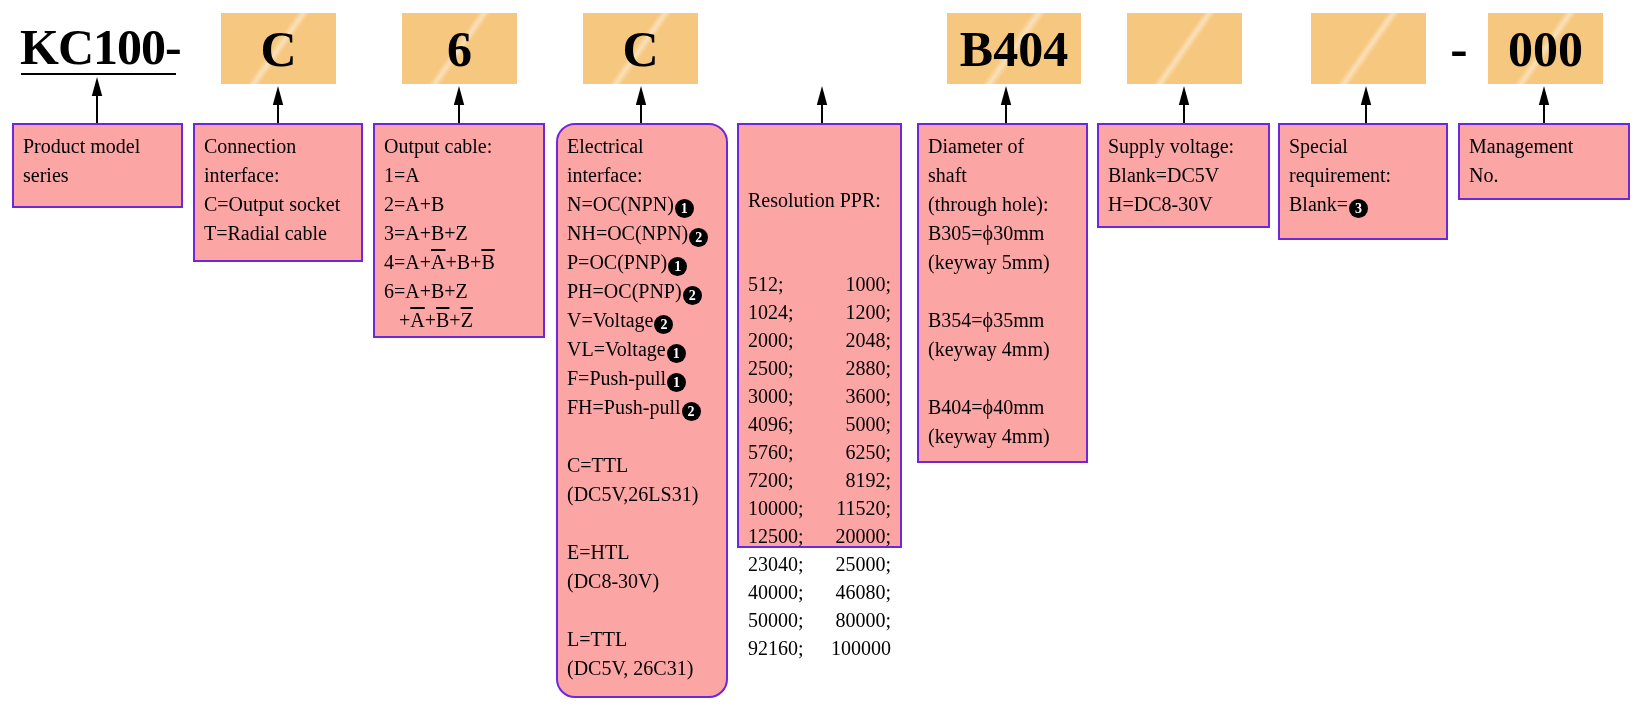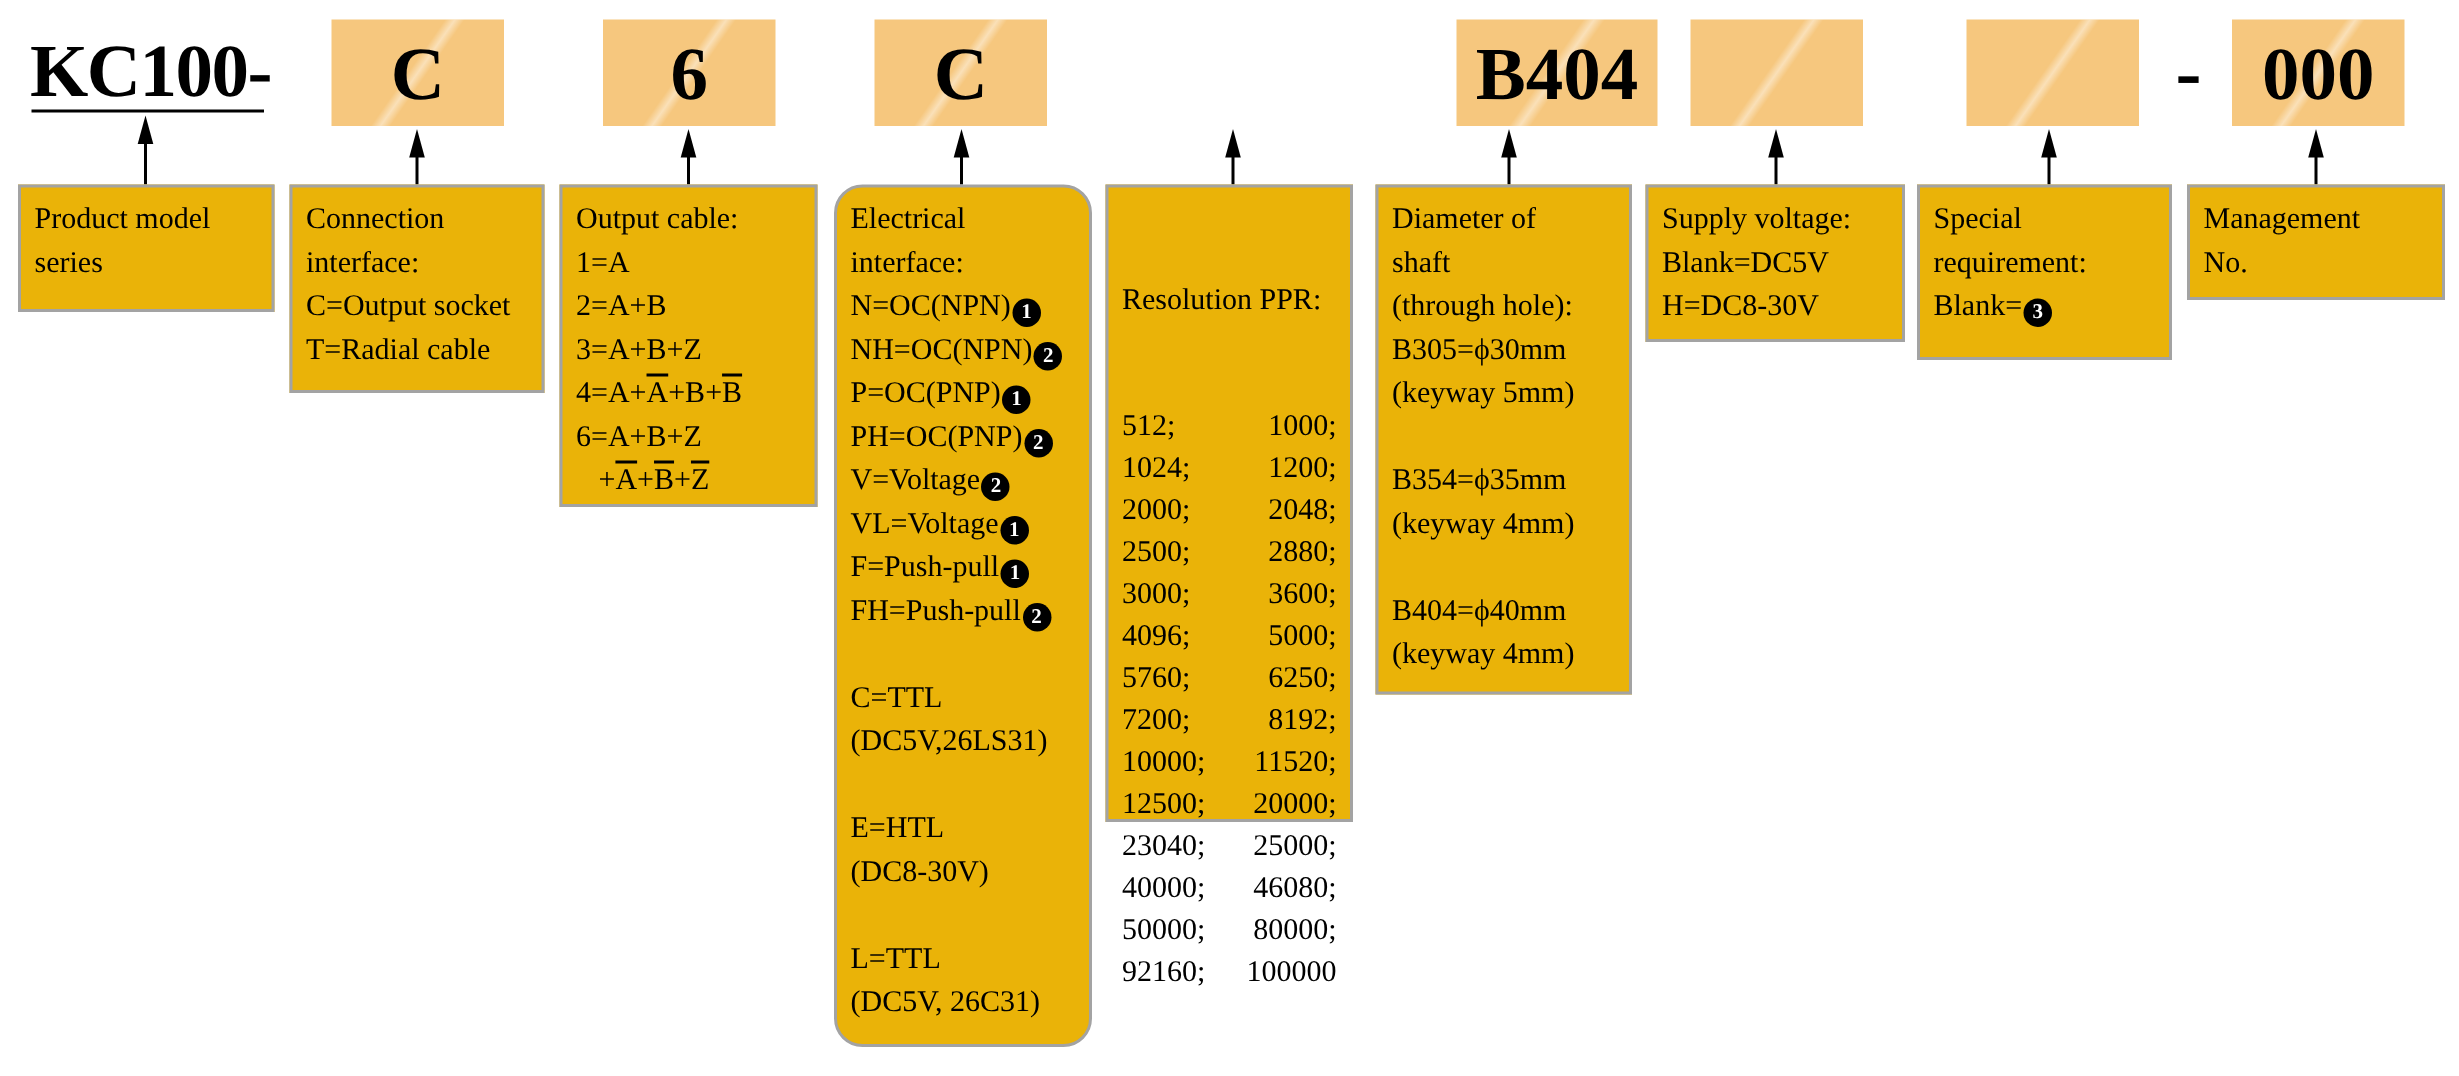--- a/index.html
+++ b/index.html
@@ -25,7 +25,7 @@
   #seg-output{left:402px;width:115px;}
   #seg-electrical{left:583px;width:115px;}
   #seg-resolution{left:747px;width:161px;}
-  #seg-diameter{left:947px;width:134px;margin-left:24px;}
+  #seg-diameter{left:947px;width:134px;}
   #seg-supply{left:1127px;width:115px;}
   #seg-special{left:1311px;width:115px;}
   #seg-management{left:1488px;width:115px;}

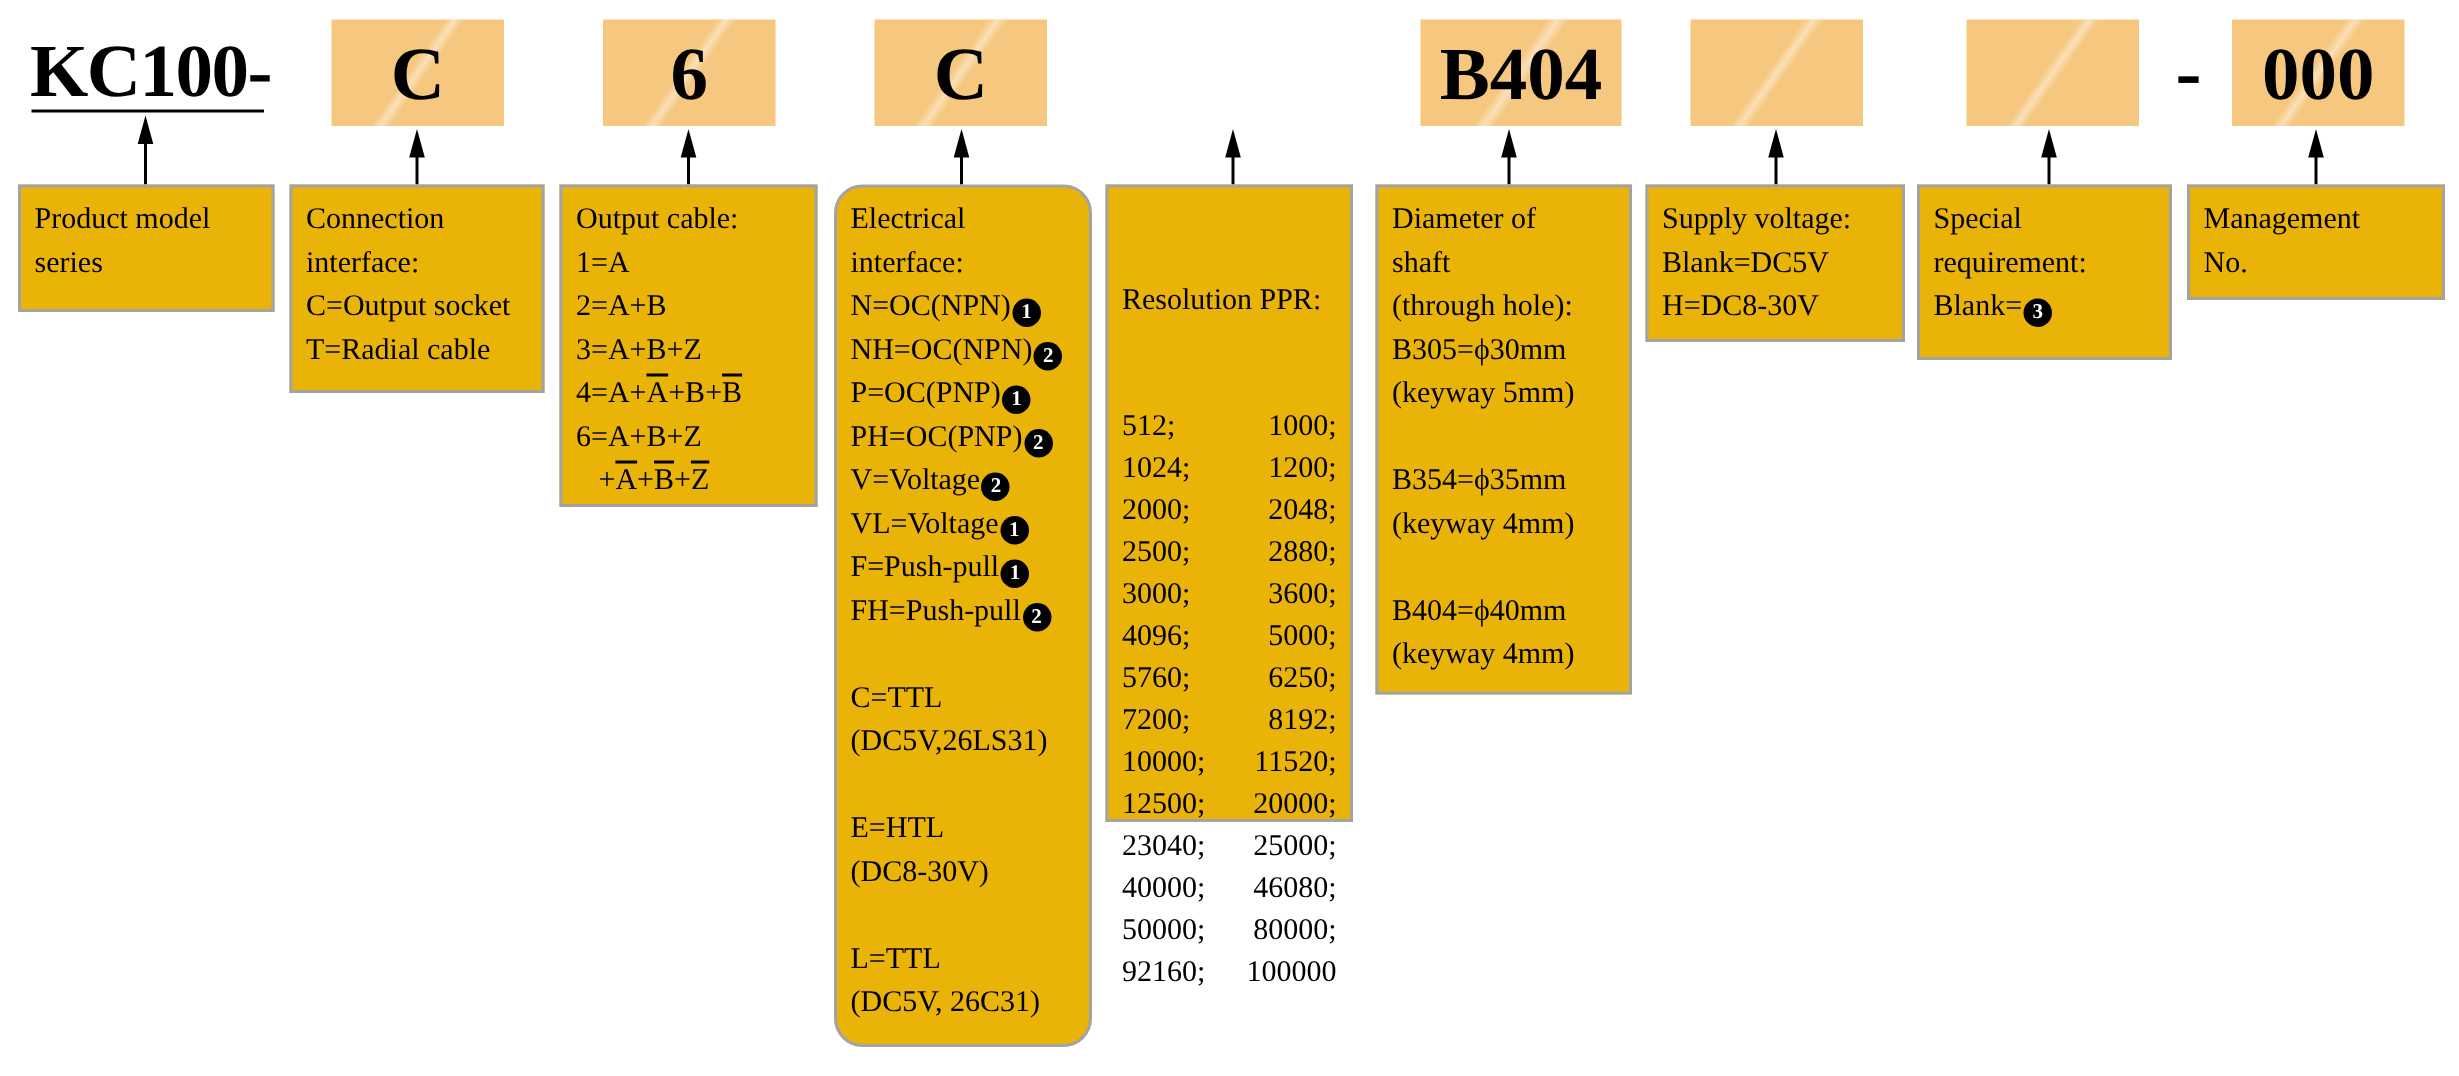--- a/index.html
+++ b/index.html
@@ -37,8 +37,8 @@
   }
 
   .box{
-    position:absolute;box-sizing:border-box;background:#eab308;
-    border:2px solid #a3a3a3;font-size:20px;line-height:29px;
+    position:absolute;box-sizing:border-box;background:#fca5a5;
+    border:2px solid #6d28d9;font-size:20px;line-height:29px;
     padding:7px 9px;white-space:pre;overflow:visible;
   }
   #box-product{left:12px;top:123px;width:171px;height:85px;}

